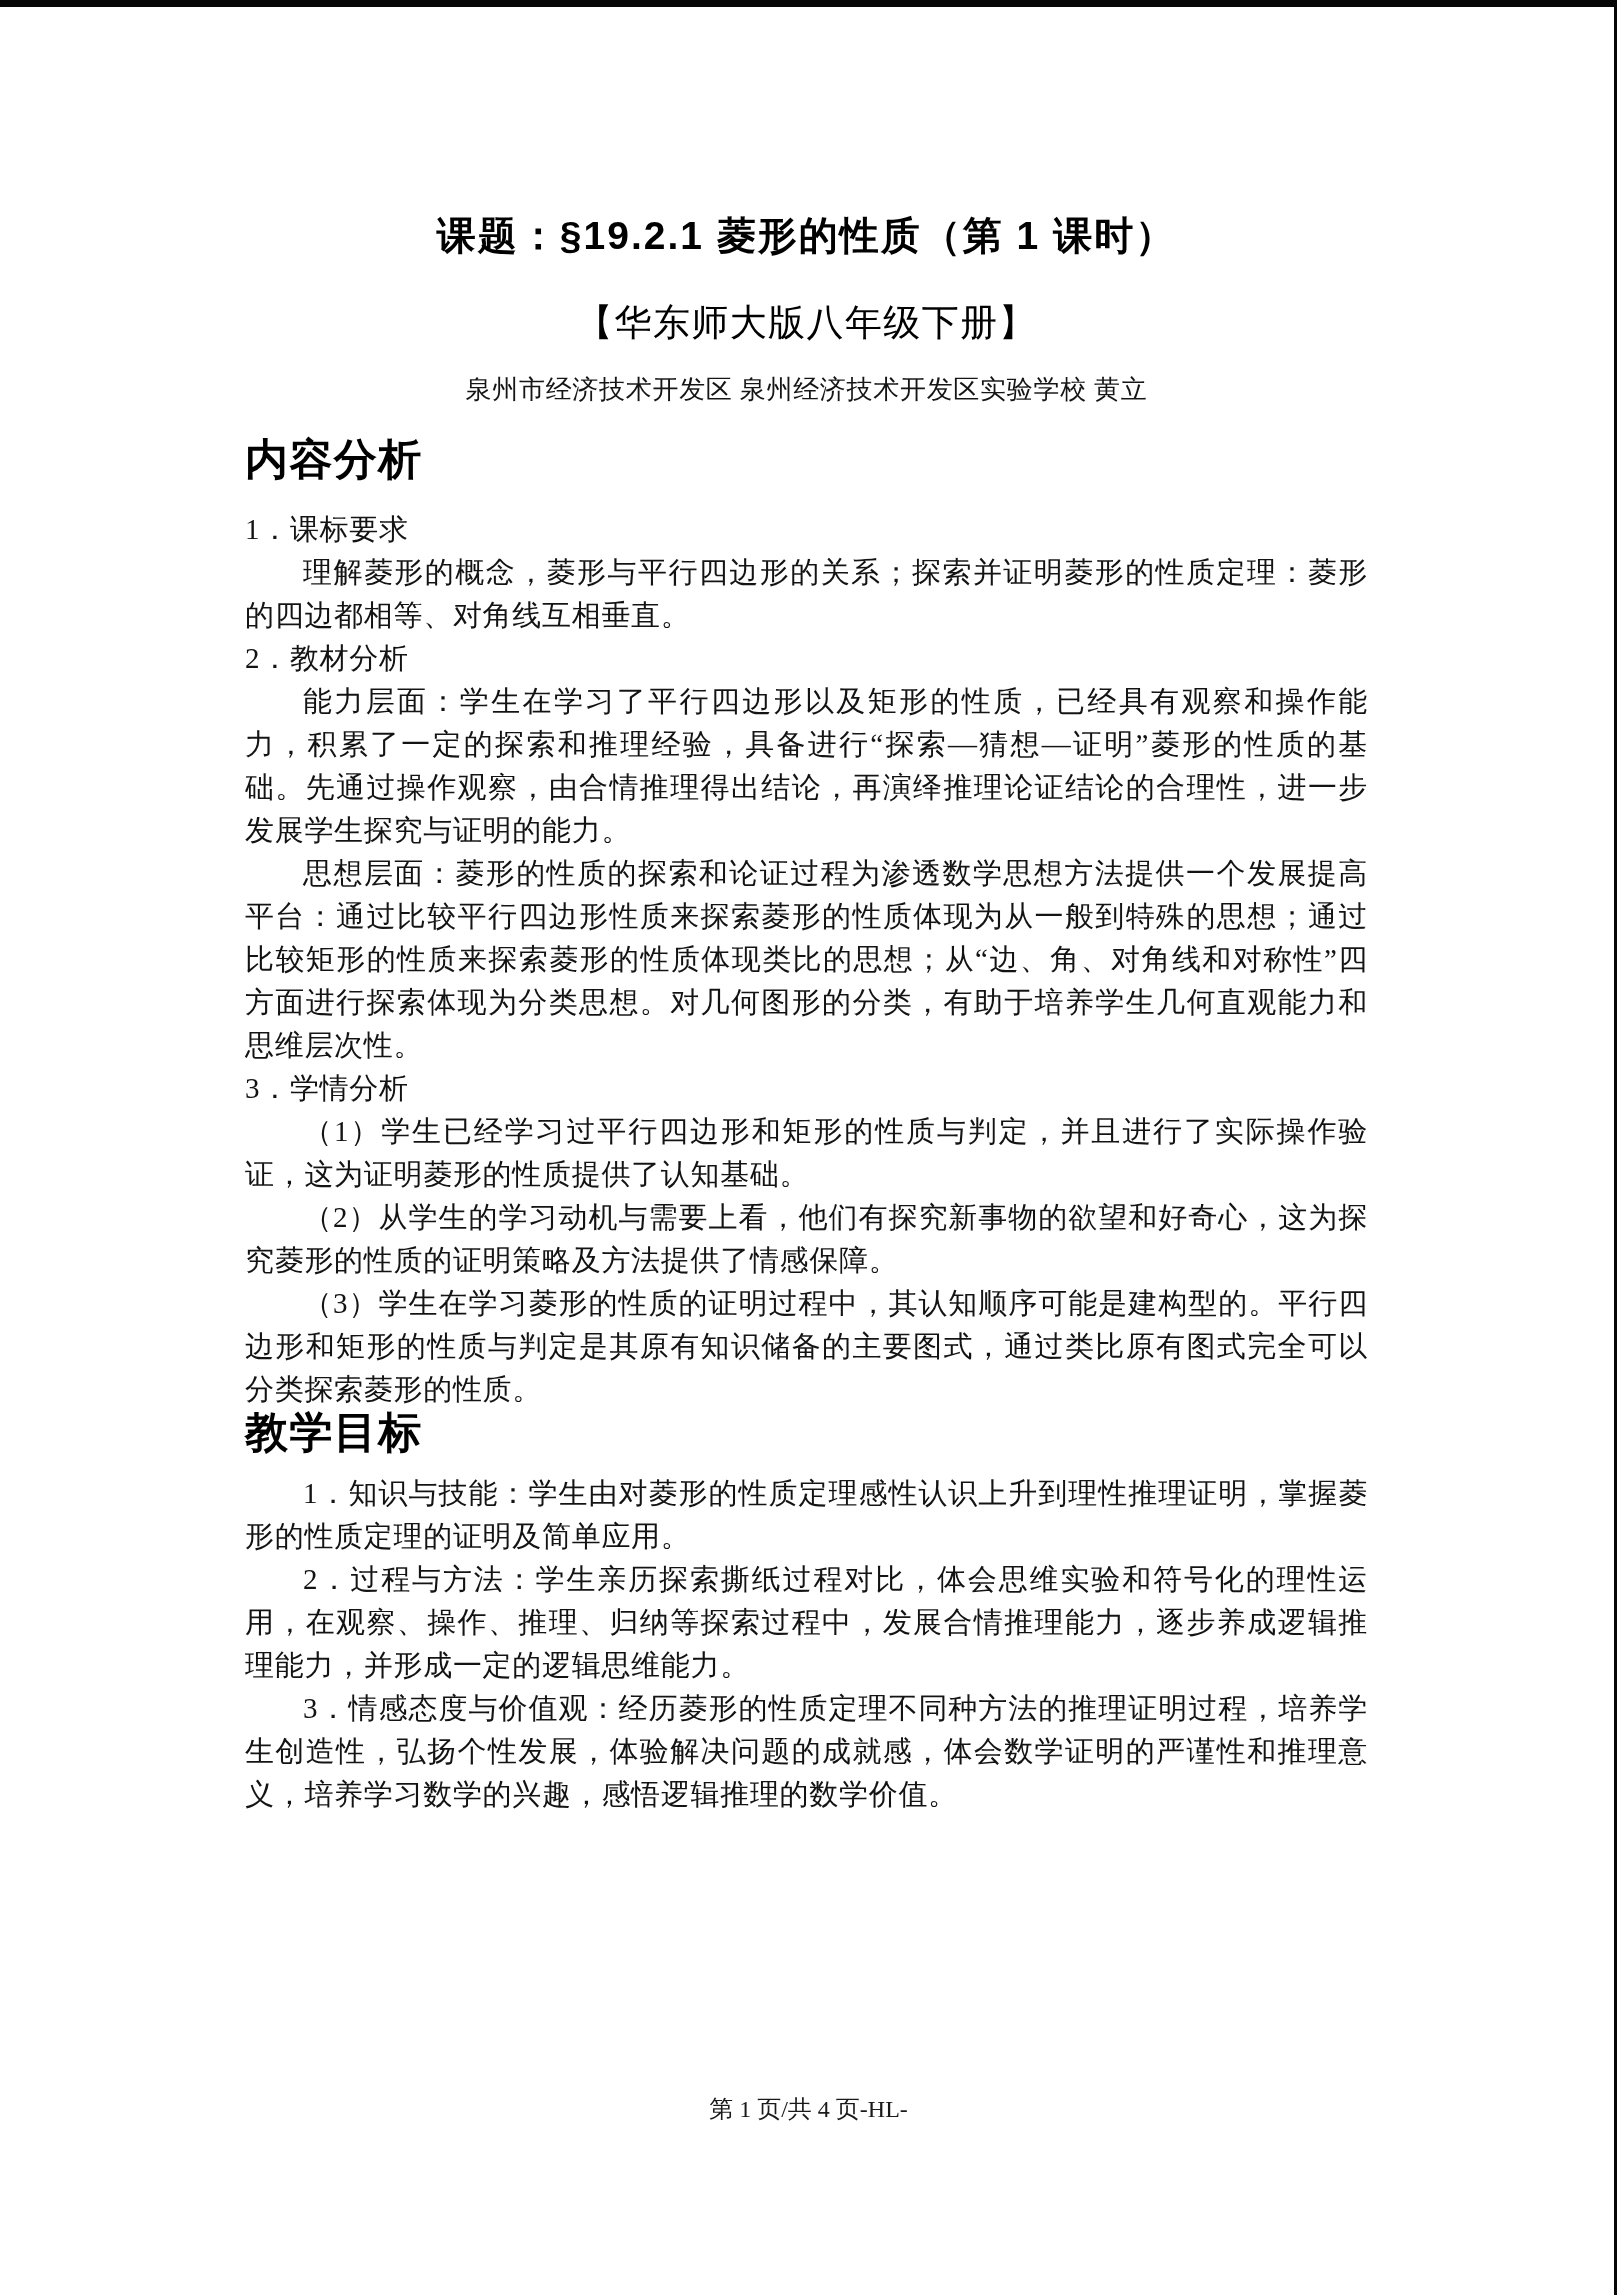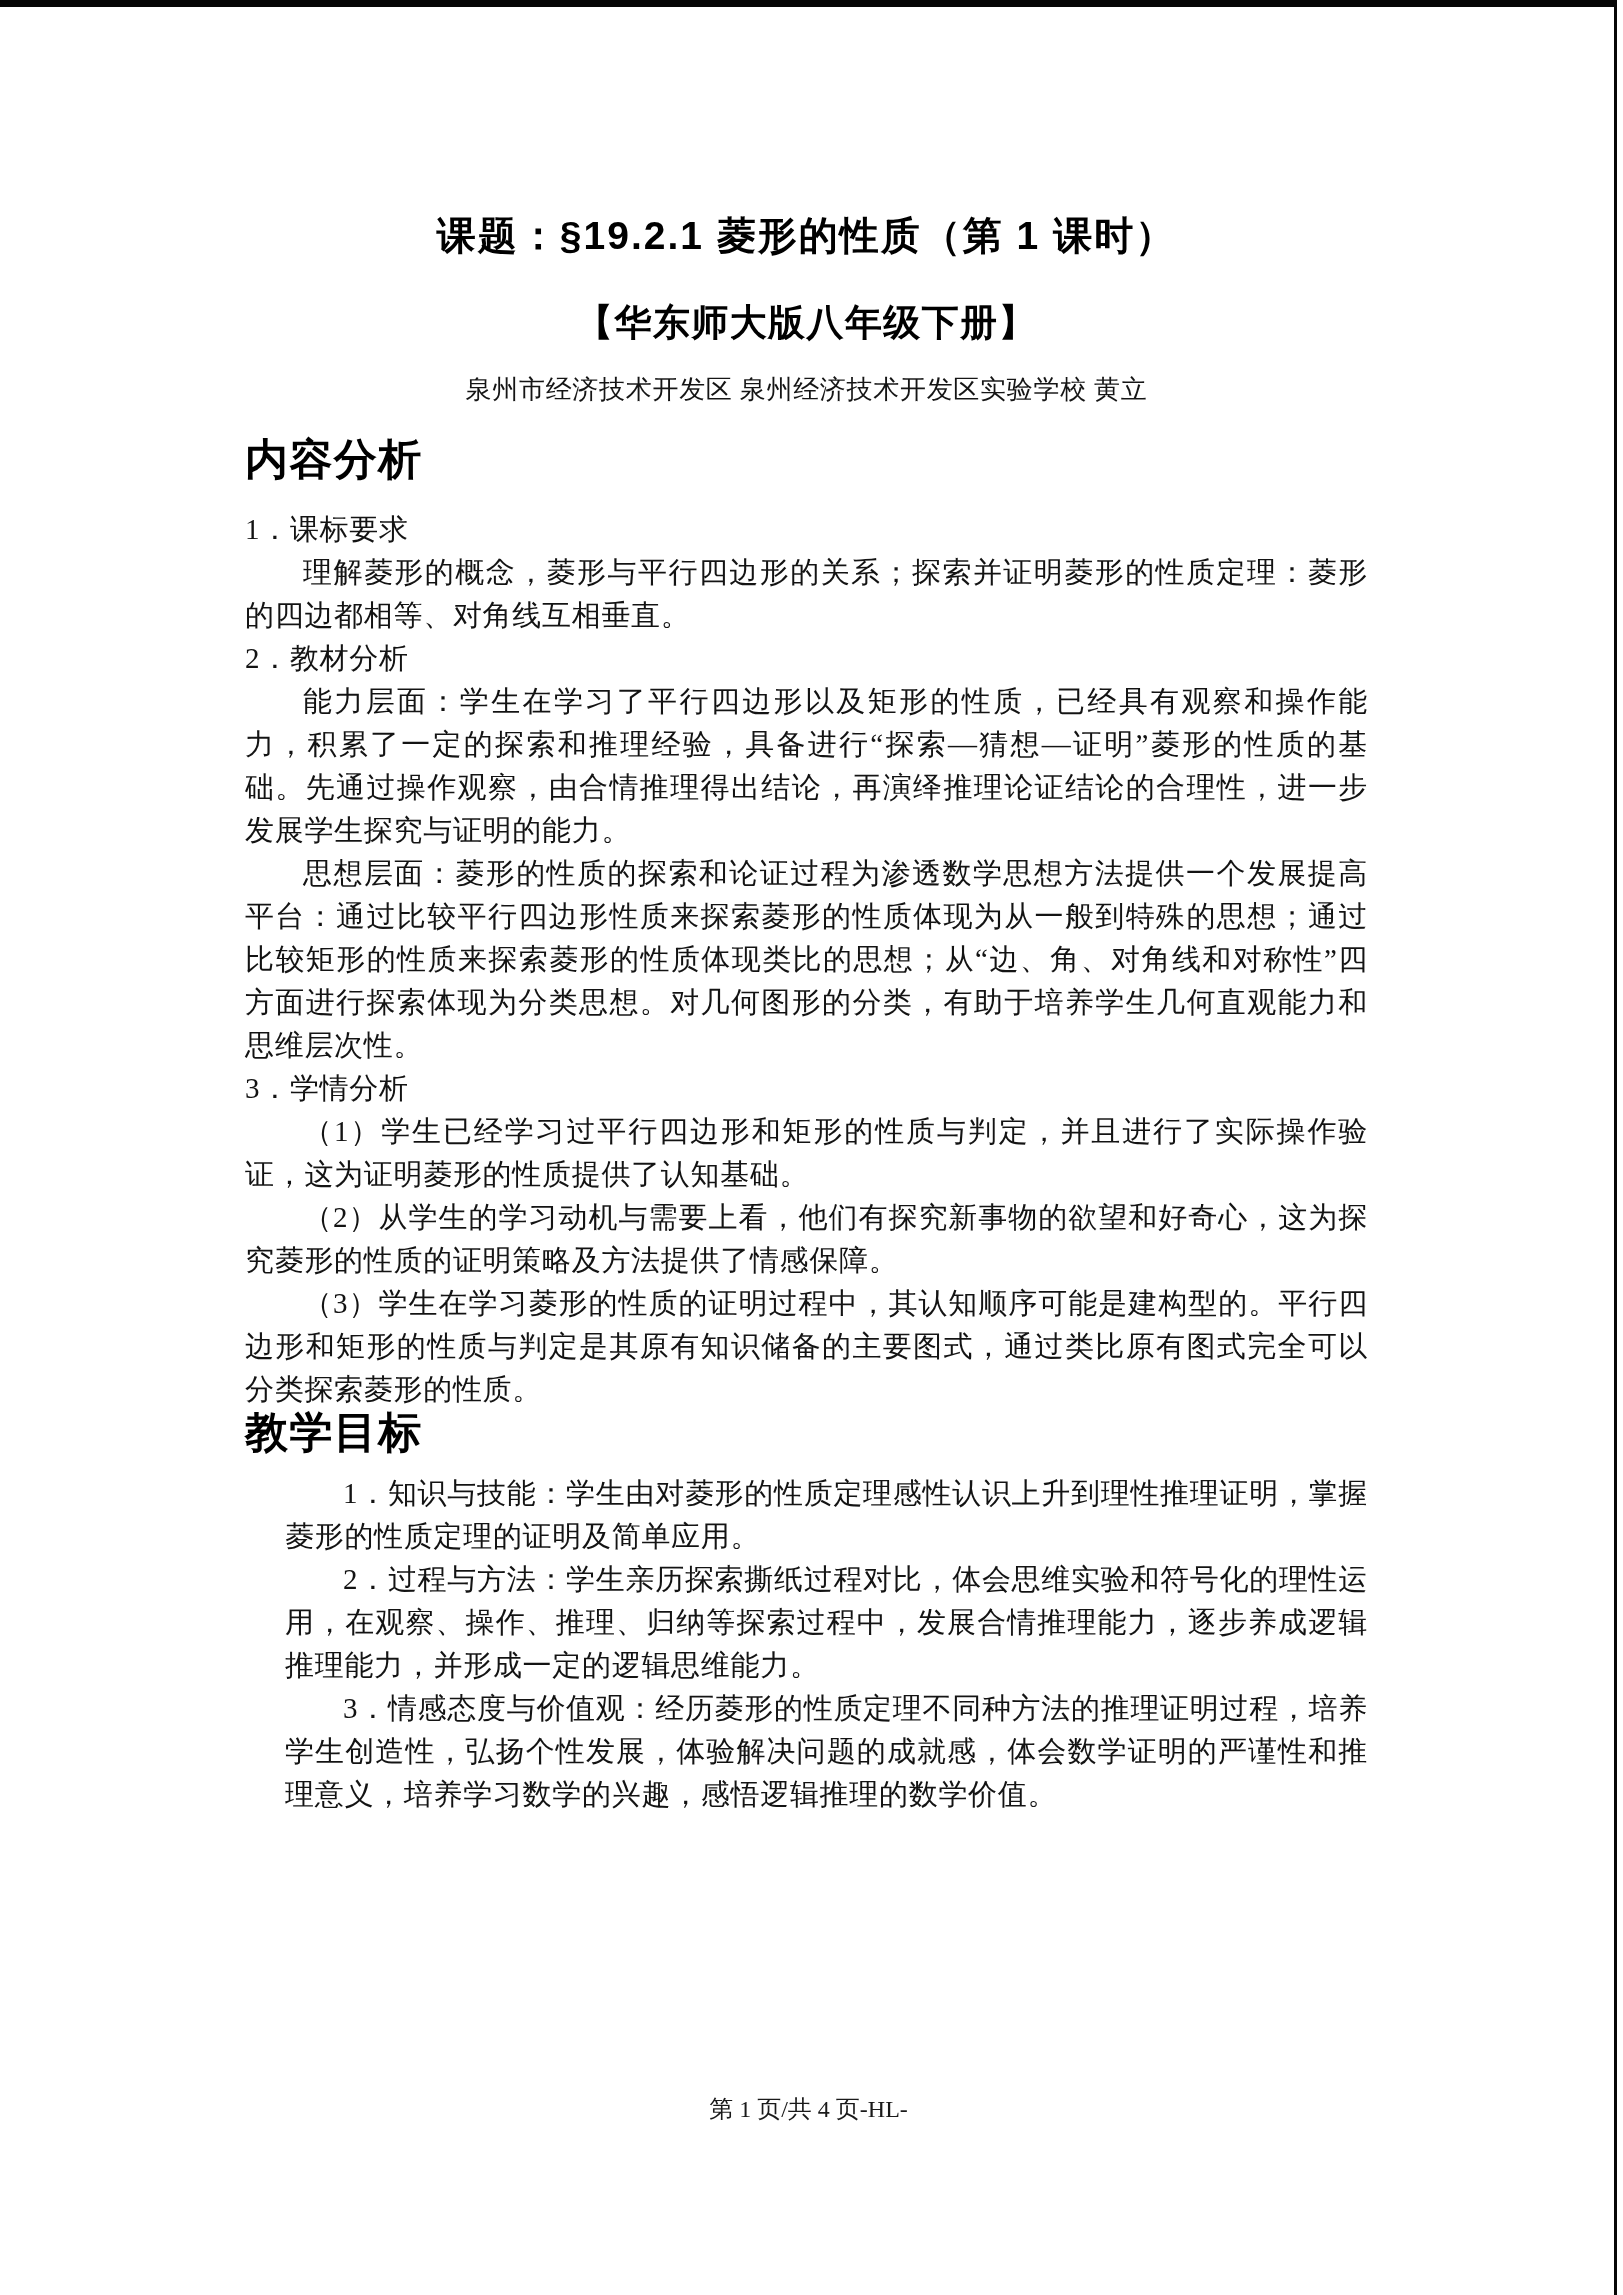--- a/index.html
+++ b/index.html
@@ -53,7 +53,7 @@
     margin-top: 42px;
     text-align: center;
     font-family: "Liberation Sans", sans-serif;
-    font-weight: bold;
+    font-weight: normal;
     font-size: 37px;
     line-height: 45px;
     letter-spacing: 1.4px;

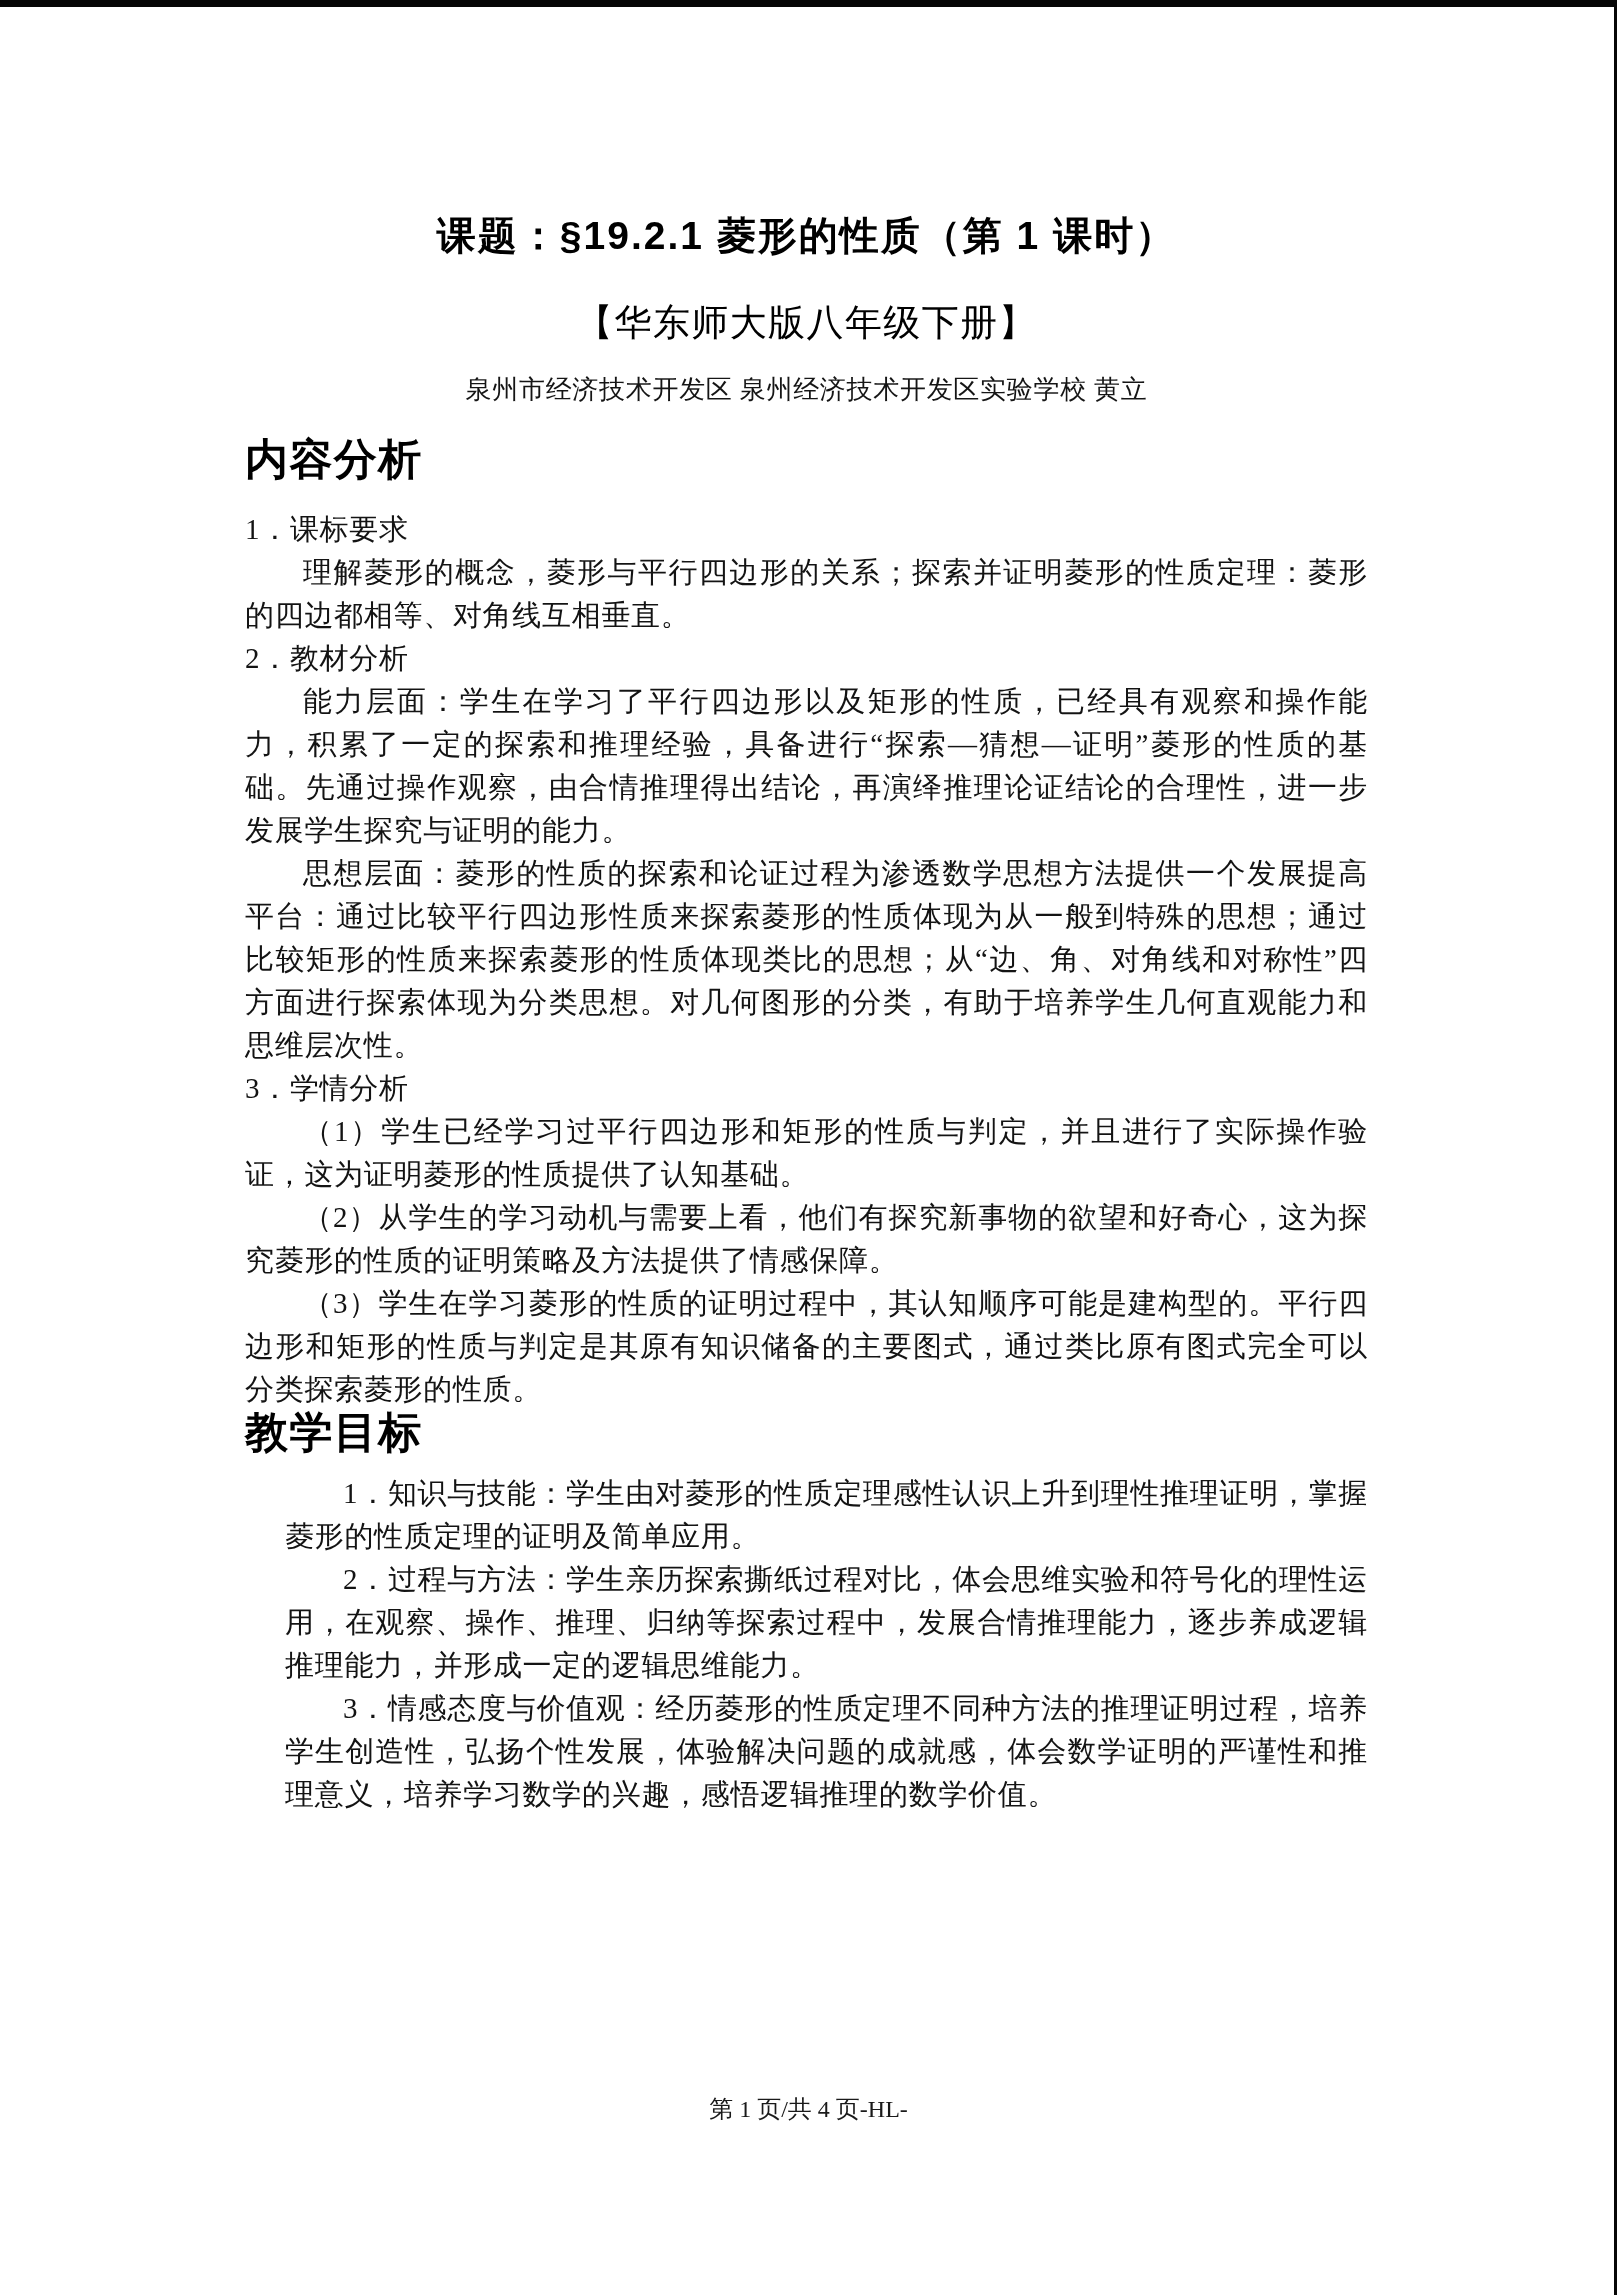--- a/index.html
+++ b/index.html
@@ -82,7 +82,7 @@
   .heading-2 { }
 
   .body-block { margin-top: 28px; }
-  .body-block-2 { margin-top: 19px; margin-left: 40px; }
+  .body-block-2 { margin-top: 19px; }
 
   .para {
     font-size: 29px;

